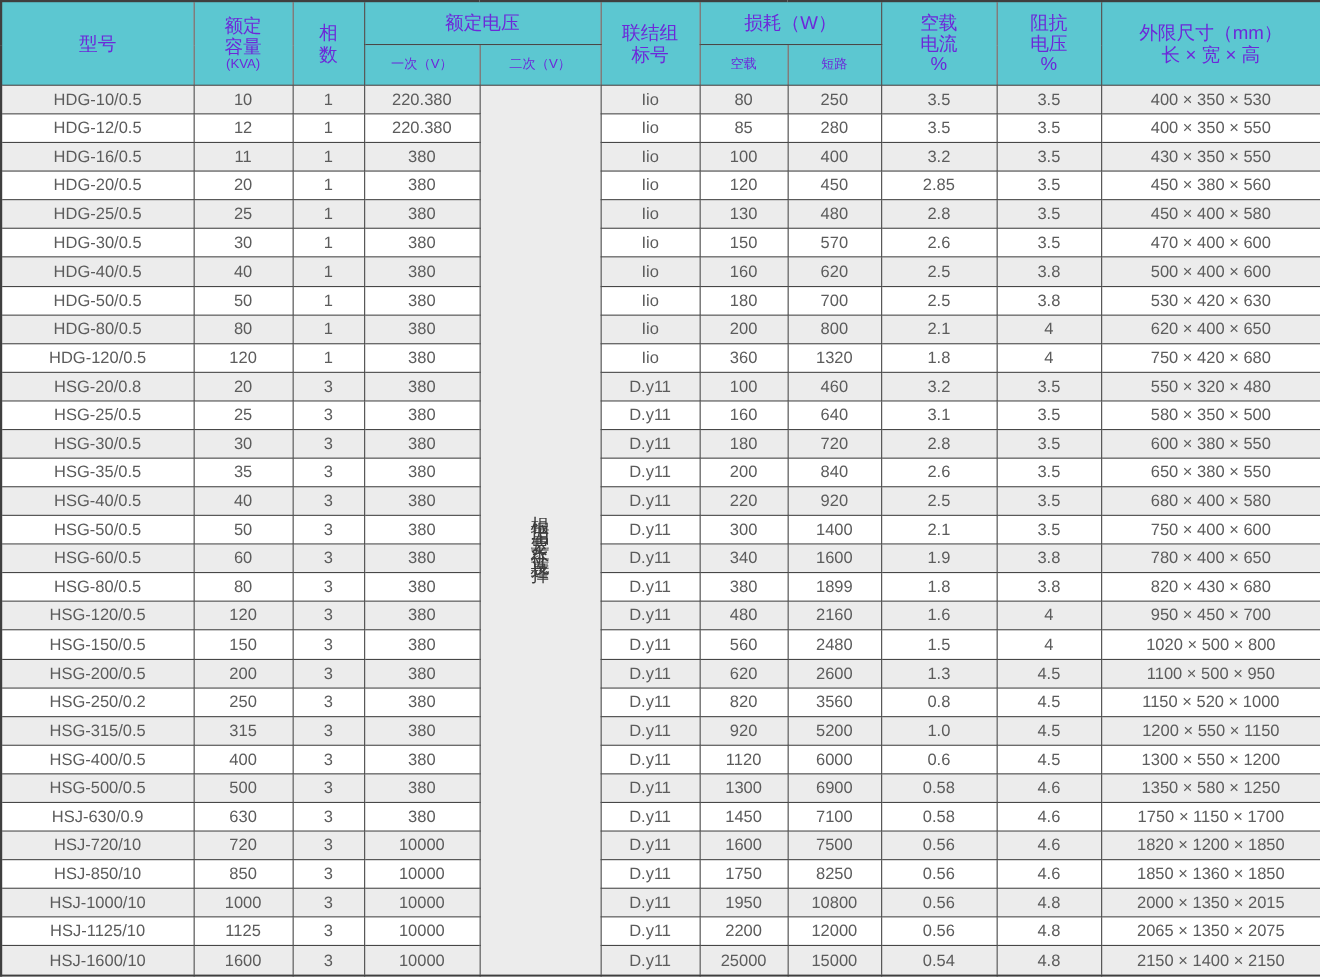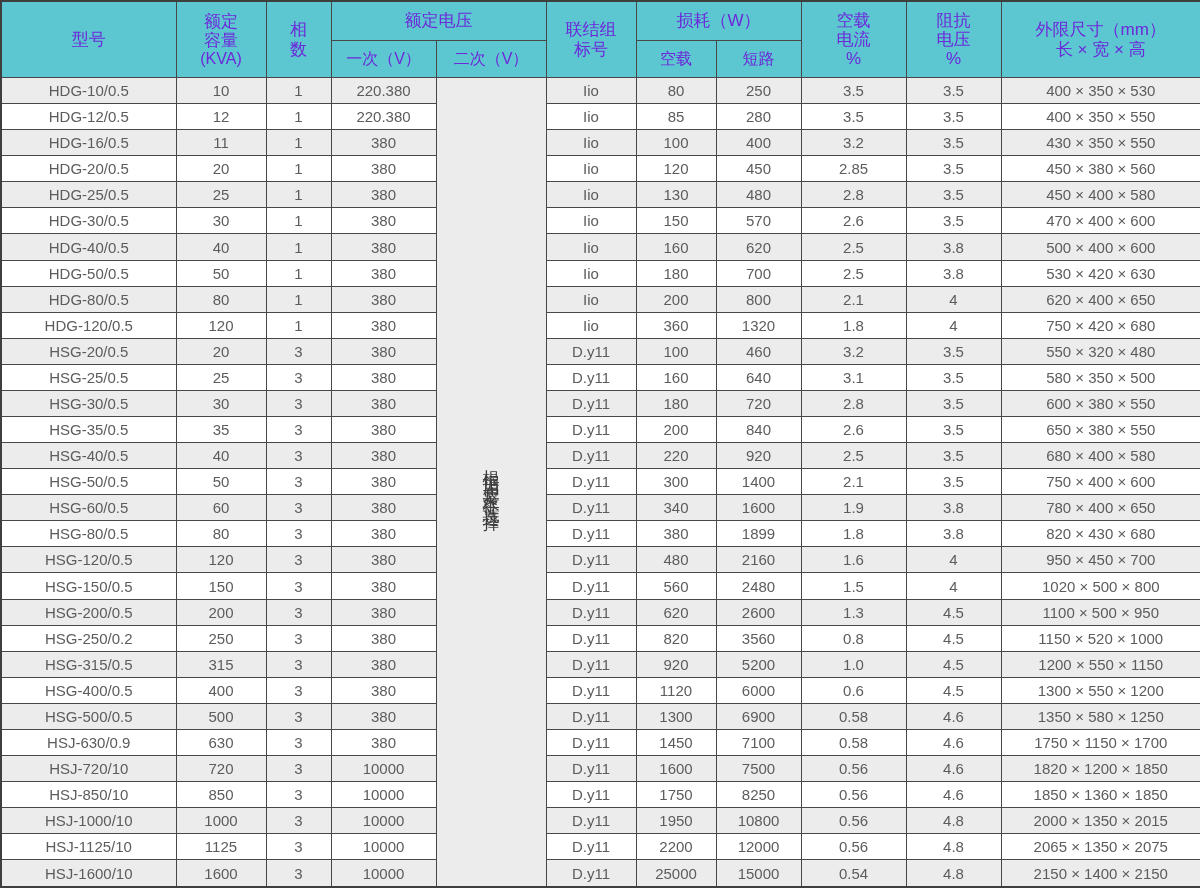--- a/index.html
+++ b/index.html
@@ -21,7 +21,7 @@
   thead tr.hrow1 th{height:38px;}
   thead tr.hrow2 th{height:36px;}
   thead th span{display:block;line-height:1.12;}
-  thead th .sub{font-size:16px;}
+  thead th .sub{font-size:12px;}
   tbody td{
     font-size:15px;color:#5c5c5c;line-height:1;
     background:#ffffff;

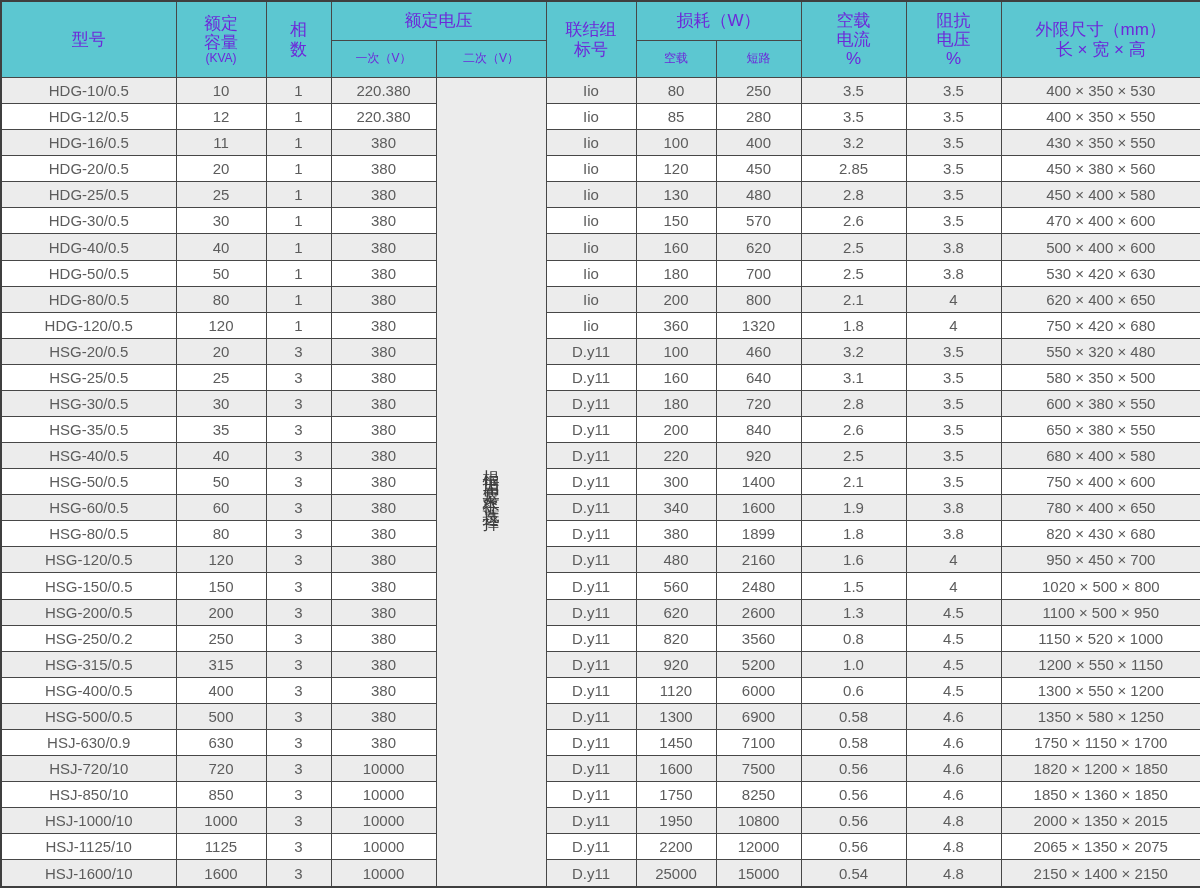--- a/index.html
+++ b/index.html
@@ -229,7 +229,7 @@
         <td>750 × 420 × 680</td>
       </tr>
       <tr>
-        <td>HSG-20/0.5</td>
+        <td>HSG-20/0.8</td>
         <td>20</td>
         <td>3</td>
         <td>380</td>

